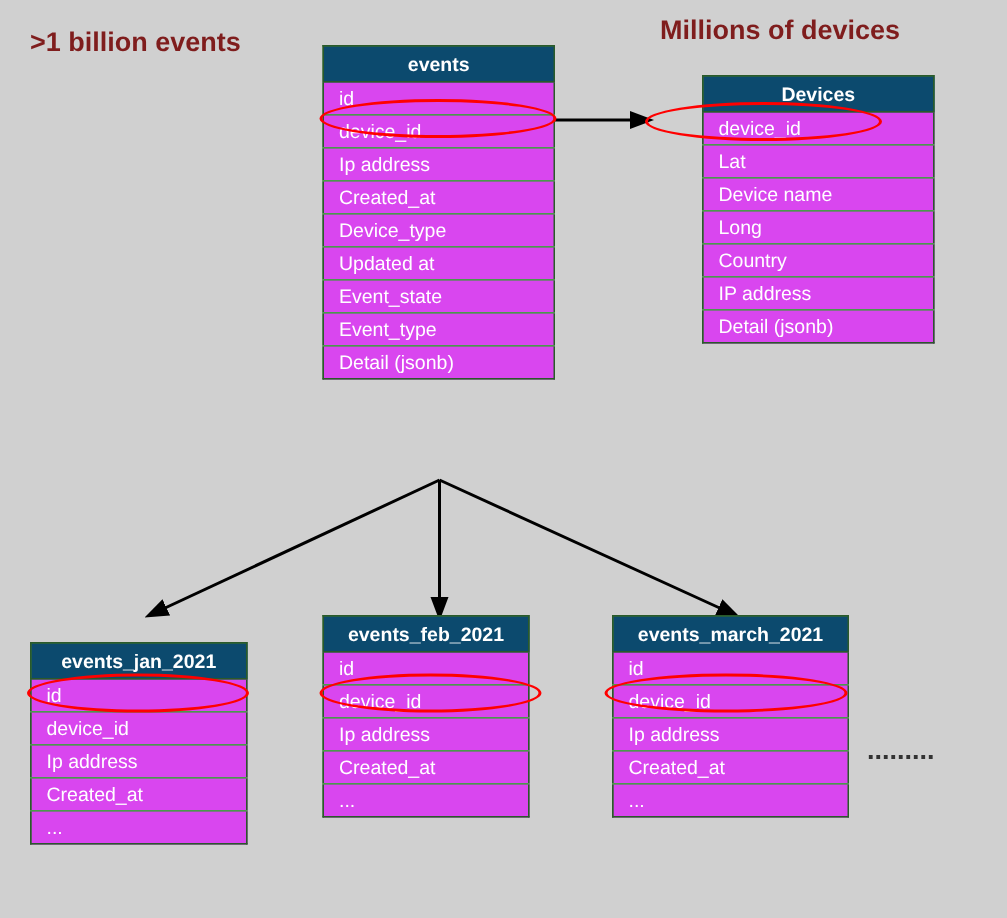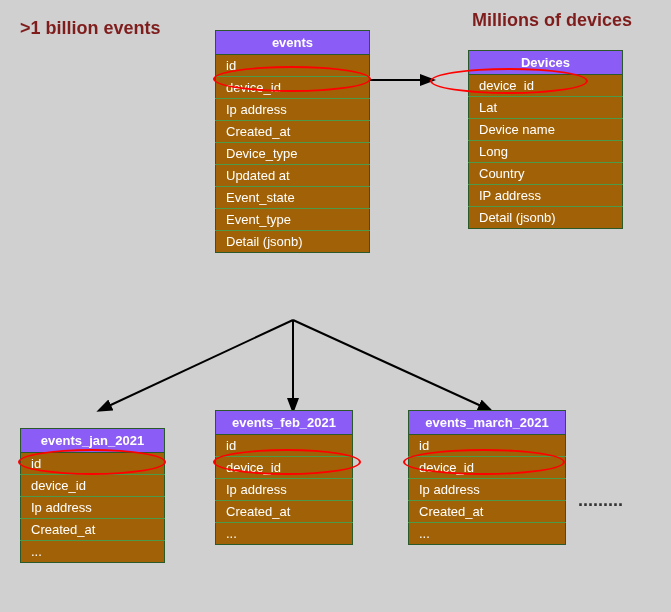--- a/index.html
+++ b/index.html
@@ -105,7 +105,7 @@
 
   <div class="label" style="left: 20px; top: 18px;">&gt;1 billion events</div>
 
-  <div class="label" style="left: 440px; top: 10px; margin-left: 32px;">Millions of devices</div>
+  <div class="label" style="left: 440px; top: 10px;">Millions of devices</div>
 
   <table class="db-table" style="left: 215px; top: 30px; width: 155px;">
     <thead>

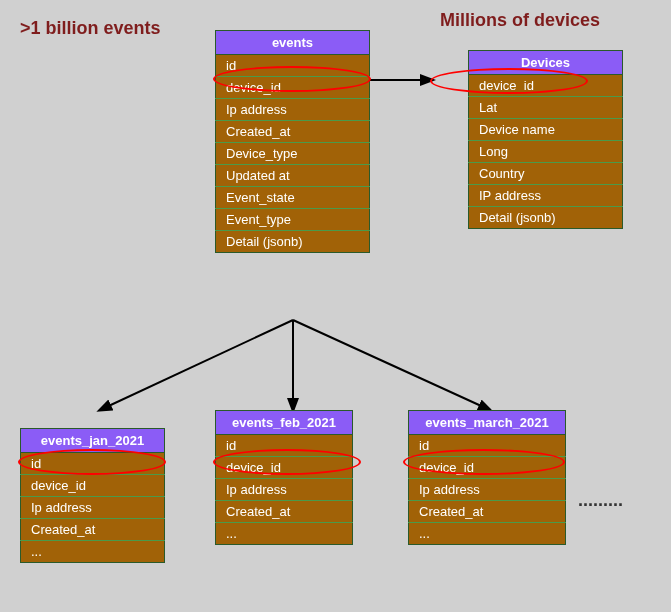--- a/index.html
+++ b/index.html
@@ -29,7 +29,7 @@
     }
 
     .db-table th {
-      background: #8b5cf6;
+      background: #0c4a6e;
       color: white;
       font-weight: bold;
       text-align: center;

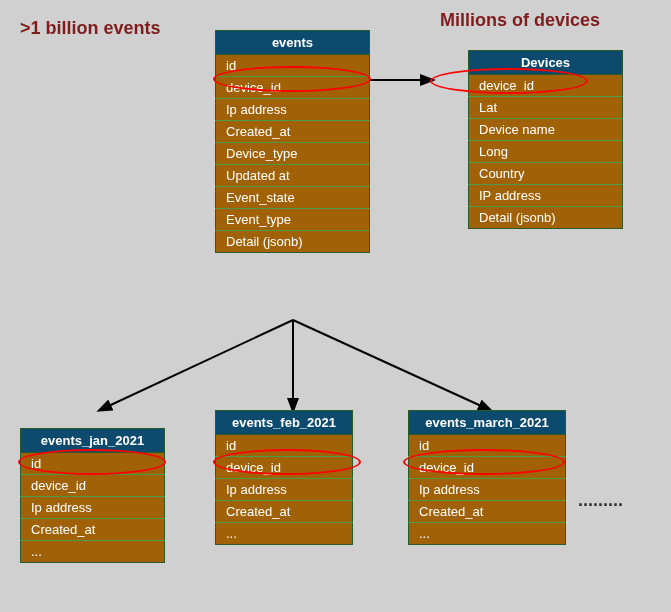--- a/index.html
+++ b/index.html
@@ -41,7 +41,7 @@
       color: white;
       padding: 3px 10px;
       border-bottom: 1px solid #4a9a4a;
-      background: #a16207;
+      background: #d946ef;
     }
 
     .db-table tr:last-child td {

